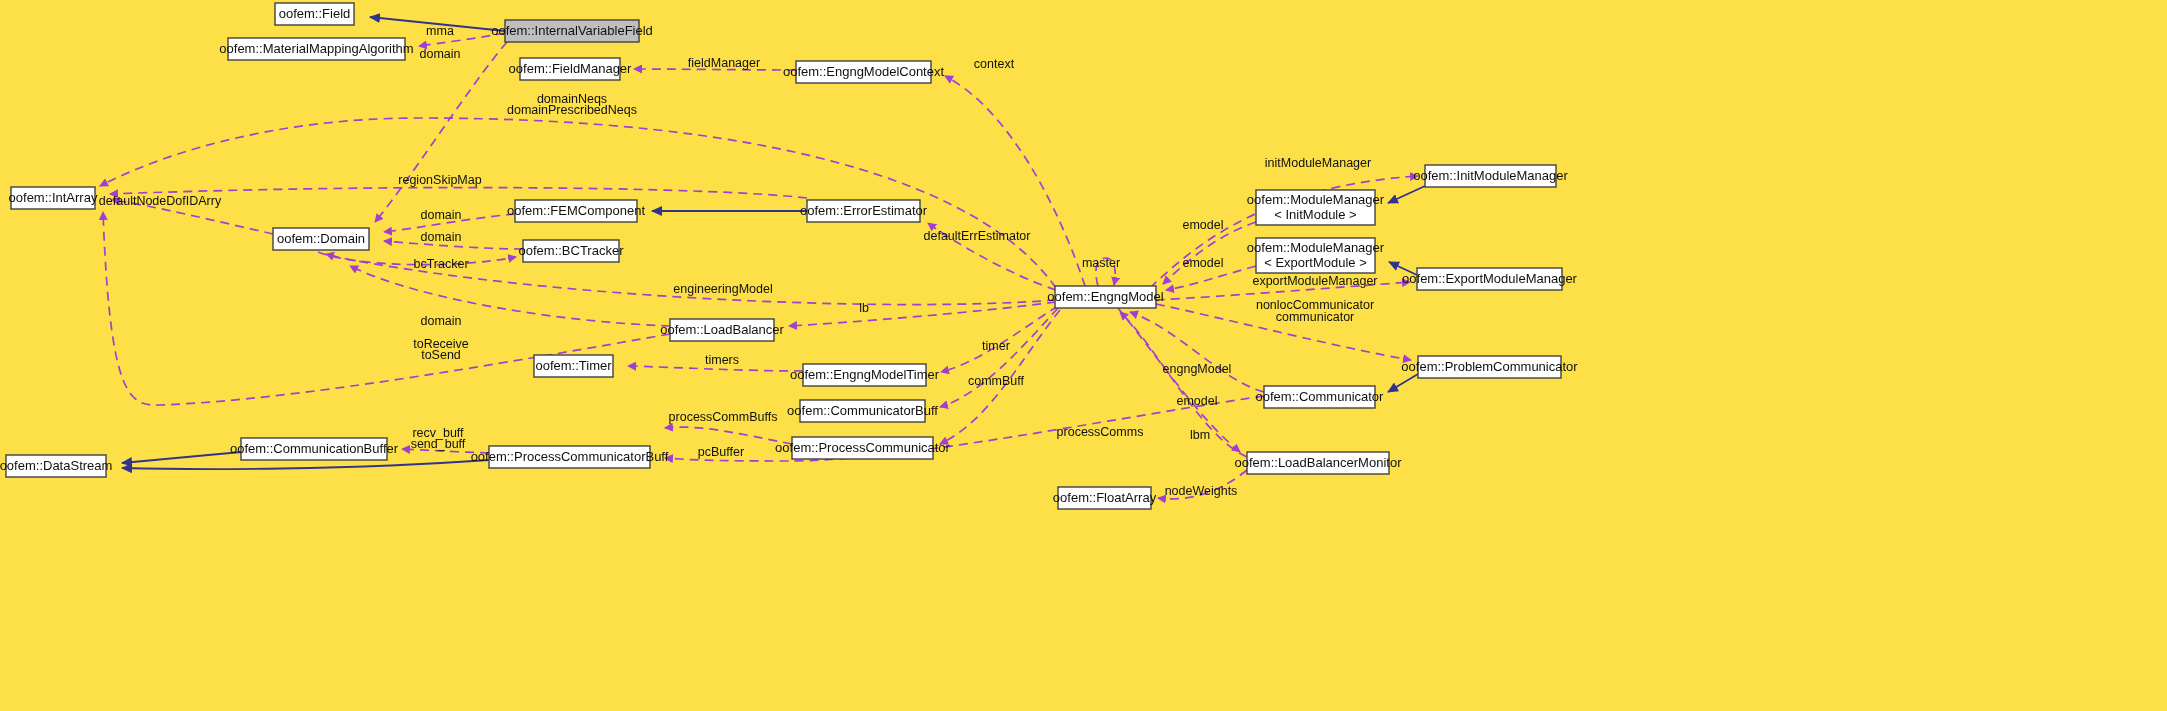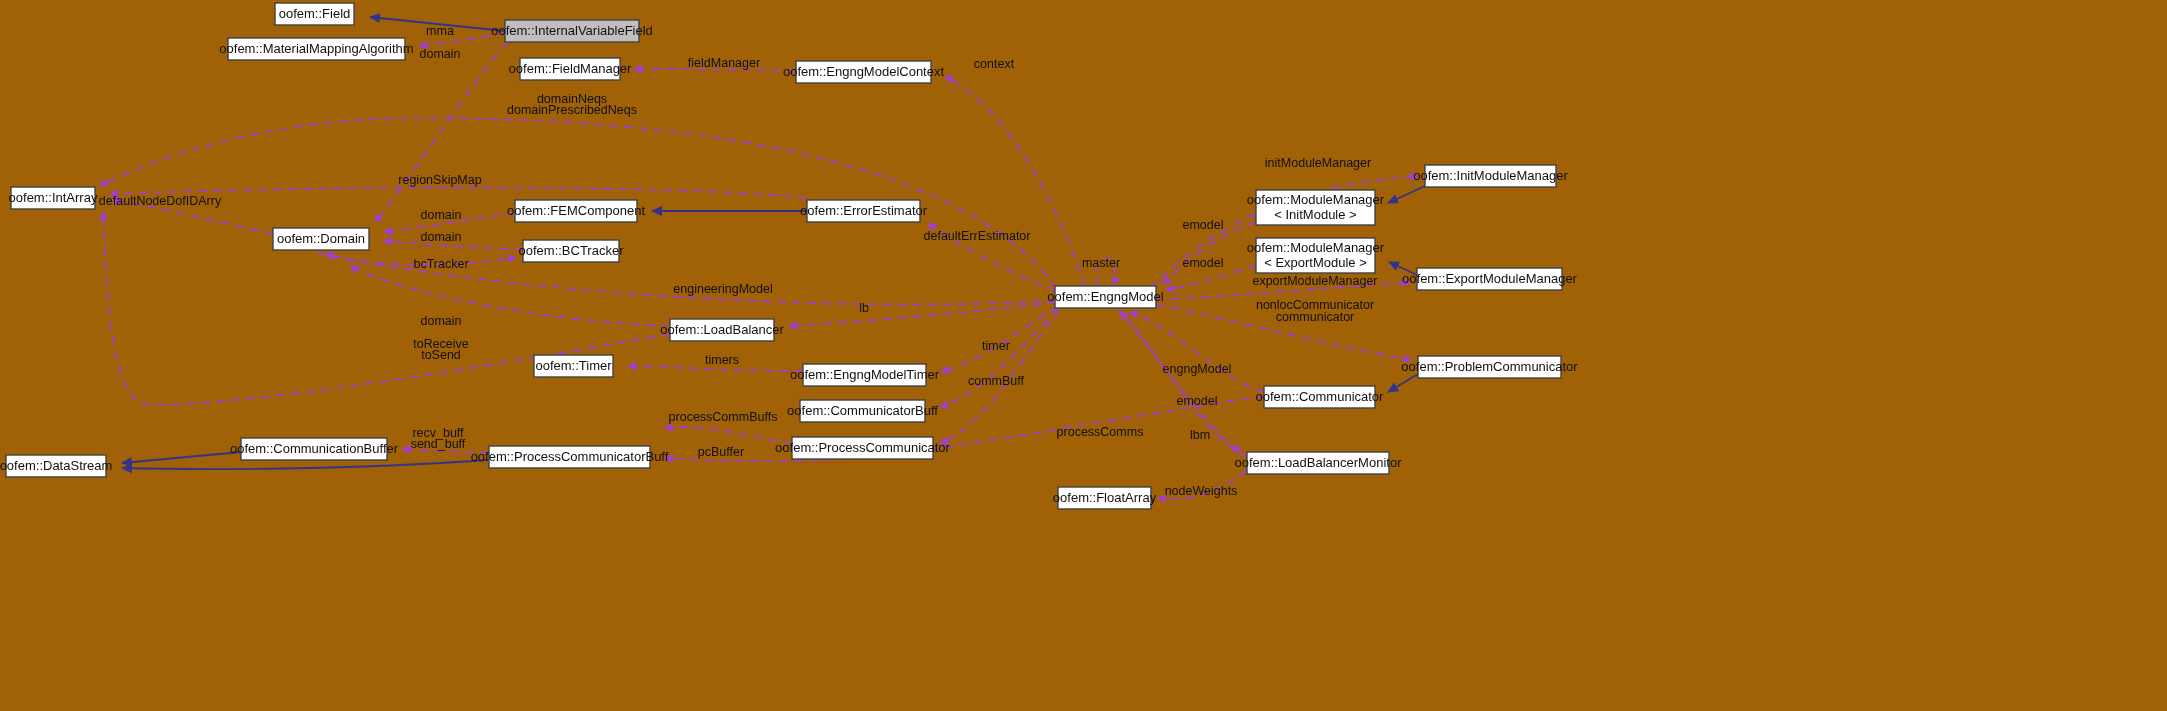--- a/index.html
+++ b/index.html
@@ -14,7 +14,7 @@
     position: relative;
     width: 2167px;
     height: 711px;
-    background: #a16207;
+    background: #fde047;
     overflow: hidden;
   }
   svg#graph {

